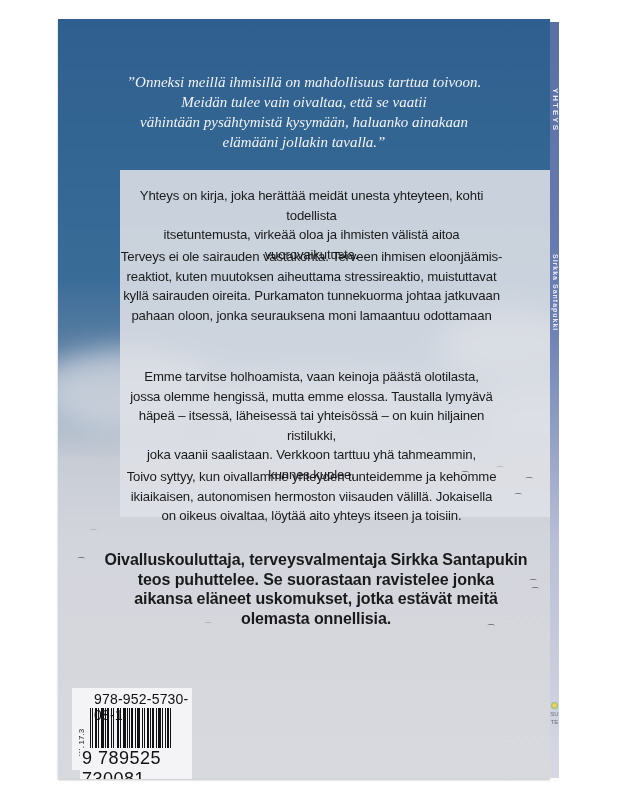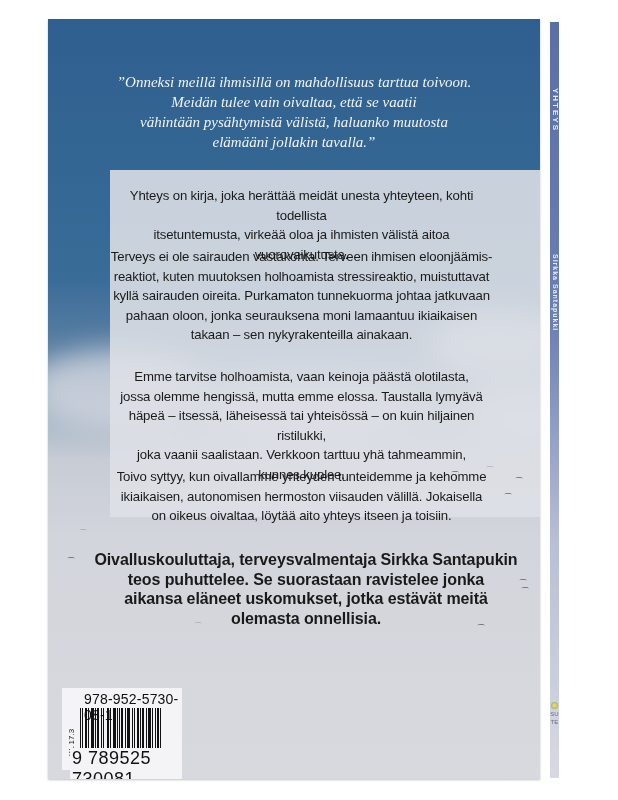--- a/index.html
+++ b/index.html
@@ -8,7 +8,7 @@
     font-family: "Liberation Sans", sans-serif;
   }
   .cover {
-    position: absolute; left: 48px; top: 19px; width: 492px; height: 760px;
+    position: absolute; left: 58px; top: 19px; width: 492px; height: 760px;
     background: linear-gradient(180deg,
       #2f5f8f 0px, #336592 120px, #3a6c98 260px,
       #5b7fa3 330px, #9fb1c4 390px, #c7ccd5 440px,

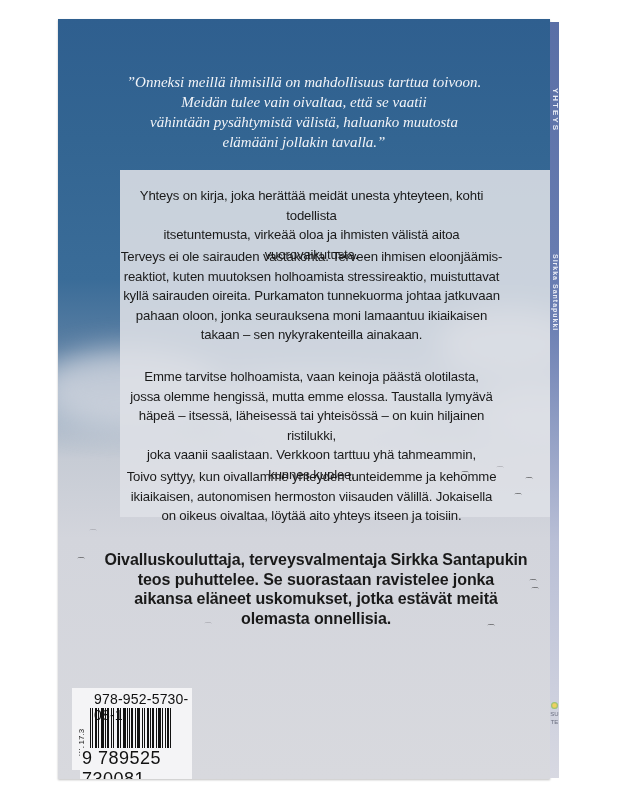--- a/index.html
+++ b/index.html
@@ -77,7 +77,7 @@
   <div class="quote">
     <div>”Onneksi meillä ihmisillä on mahdollisuus tarttua toivoon.</div>
     <div>Meidän tulee vain oivaltaa, että se vaatii</div>
-    <div>vähintään pysähtymistä välistä, haluanko muutosta</div>
+    <div>vähintään pysähtymistä kysymään, haluanko ainakaan</div>
     <div>elämääni jollakin tavalla.”</div>
   </div>
 

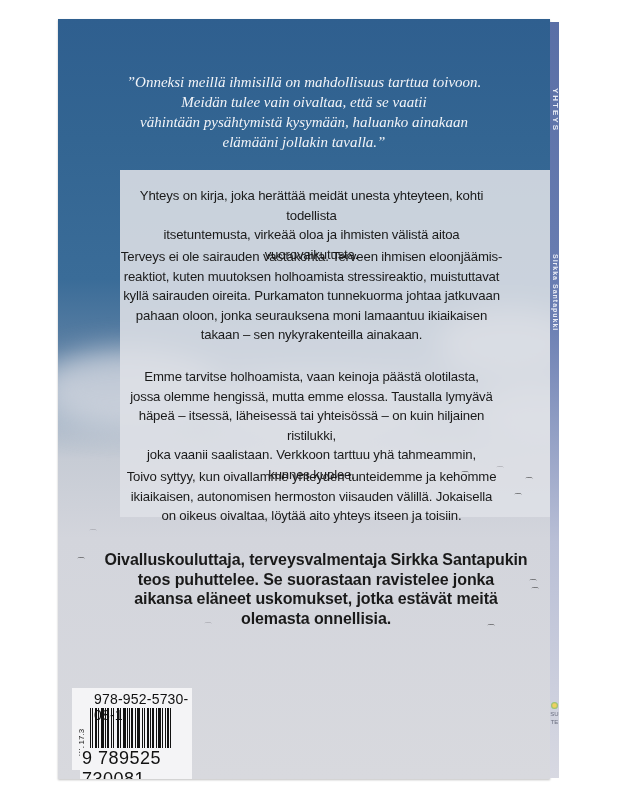--- a/index.html
+++ b/index.html
@@ -88,7 +88,7 @@
     </div>
     <div class="para" style="top:77px;">
       <div>Terveys ei ole sairauden vastakohta. Terveen ihmisen eloonjäämis-</div>
-      <div>reaktiot, kuten muutoksen holhoamista stressireaktio, muistuttavat</div>
+      <div>reaktiot, kuten muutoksen aiheuttama stressireaktio, muistuttavat</div>
       <div>kyllä sairauden oireita. Purkamaton tunnekuorma johtaa jatkuvaan</div>
       <div>pahaan oloon, jonka seurauksena moni lamaantuu ikiaikaisen</div>
       <div>takaan – sen nykyrakenteilla ainakaan.</div>

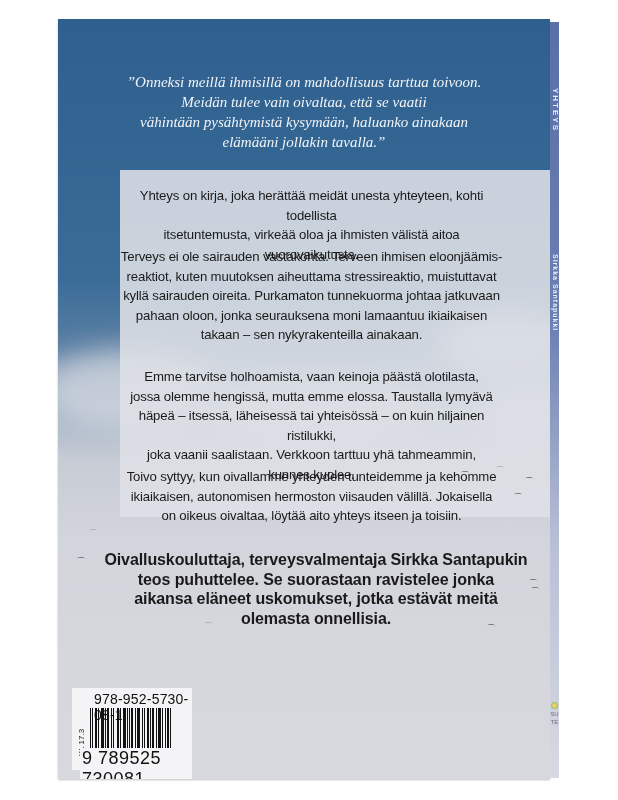--- a/index.html
+++ b/index.html
@@ -90,7 +90,7 @@
       <div>Terveys ei ole sairauden vastakohta. Terveen ihmisen eloonjäämis-</div>
       <div>reaktiot, kuten muutoksen aiheuttama stressireaktio, muistuttavat</div>
       <div>kyllä sairauden oireita. Purkamaton tunnekuorma johtaa jatkuvaan</div>
-      <div>pahaan oloon, jonka seurauksena moni lamaantuu ikiaikaisen</div>
+      <div>pahaan oloon, jonka seurauksena moni lamaantuu odottamaan</div>
       <div>takaan – sen nykyrakenteilla ainakaan.</div>
     </div>
     <div class="para" style="top:297px;">

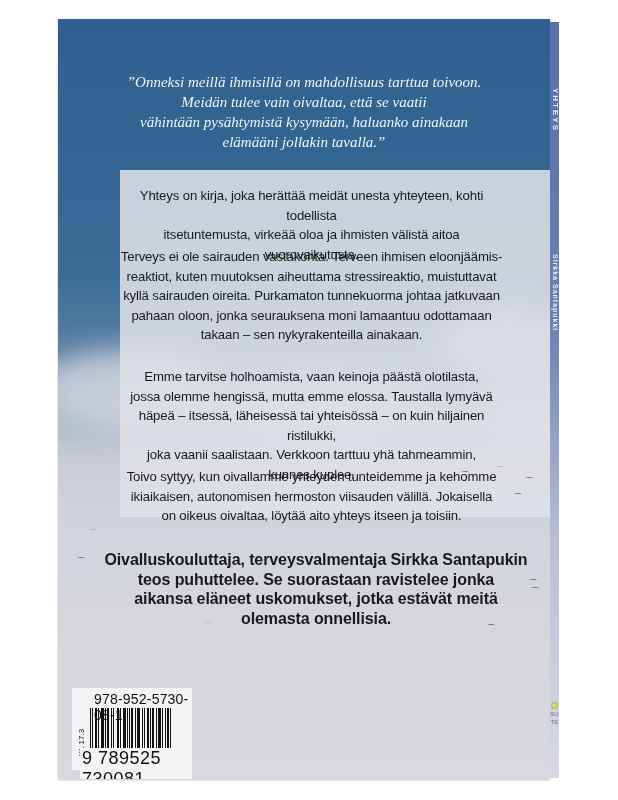--- a/index.html
+++ b/index.html
@@ -91,7 +91,6 @@
       <div>reaktiot, kuten muutoksen aiheuttama stressireaktio, muistuttavat</div>
       <div>kyllä sairauden oireita. Purkamaton tunnekuorma johtaa jatkuvaan</div>
       <div>pahaan oloon, jonka seurauksena moni lamaantuu odottamaan</div>
-      <div>takaan – sen nykyrakenteilla ainakaan.</div>
     </div>
     <div class="para" style="top:297px;">
       <div>Toivo syttyy, kun oivallamme yhteyden tunteidemme ja kehomme</div>

